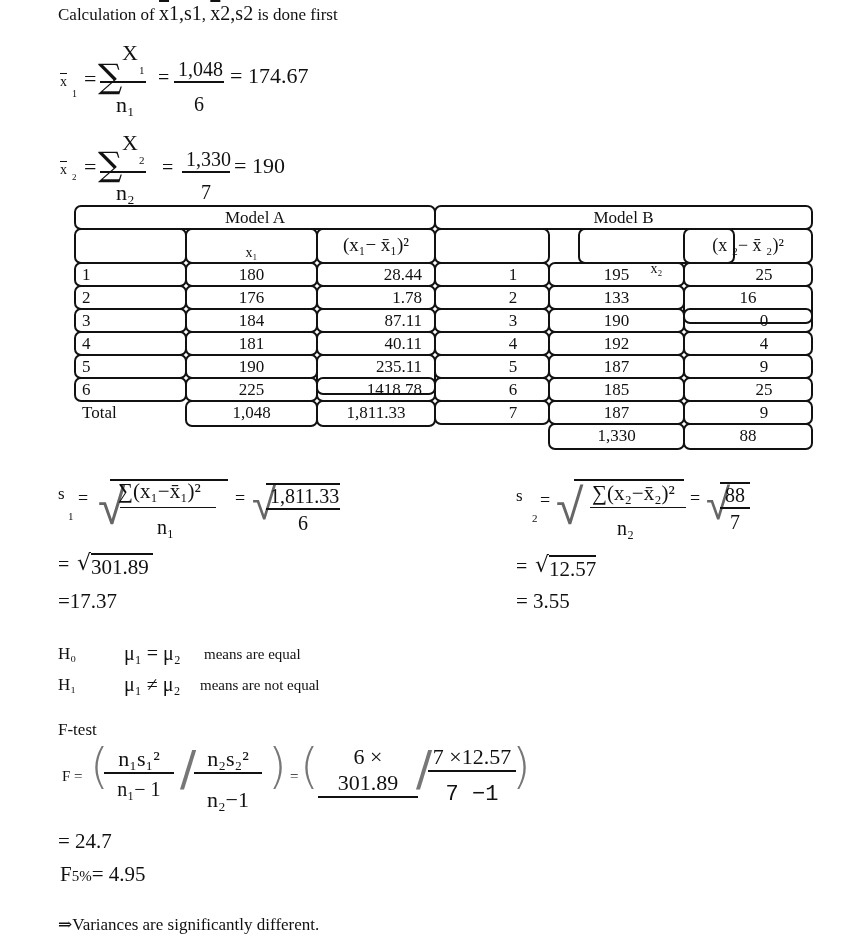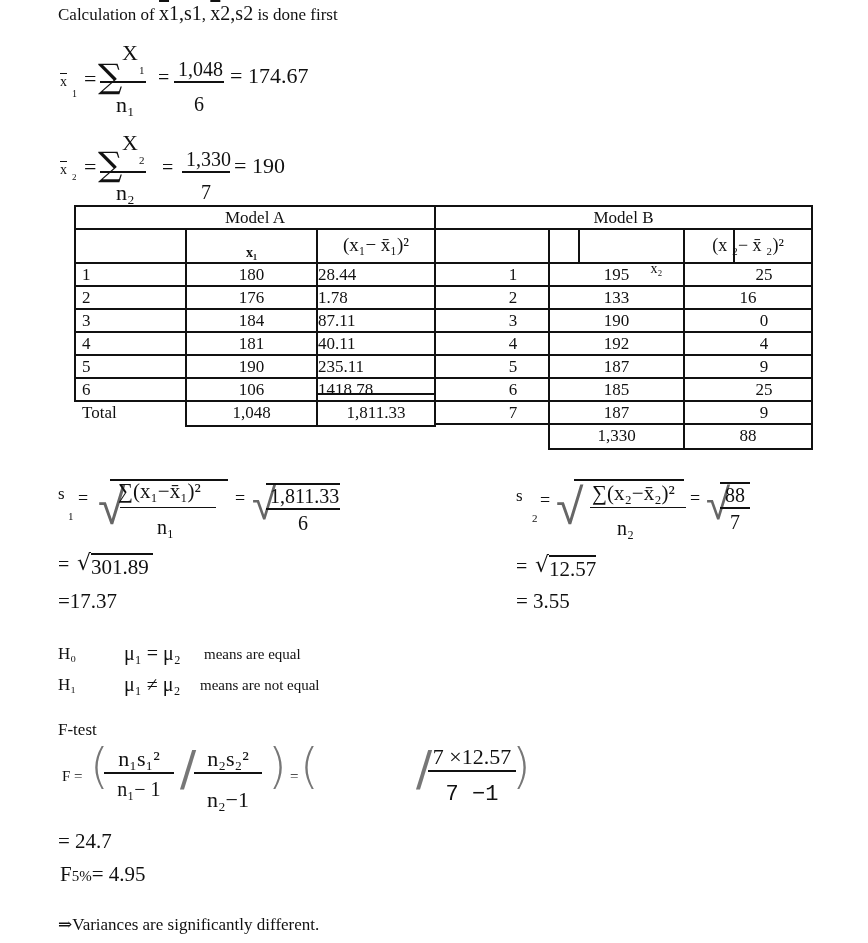--- a/index.html
+++ b/index.html
@@ -11,7 +11,7 @@
   .frac { position:absolute; text-align:center; }
   .frac .num { display:block; border-bottom:2px solid #111; padding:0 4px; }
   .frac .den { display:block; padding-top:4px; }
-  .cell { position:absolute; box-sizing:border-box; font-size:17px; line-height:22px; }
+  .cell { position:absolute; box-sizing:border-box; font-size:17px; line-height:22px;border-radius:7px; }
   .bd { border:2px solid #111; }
   .r { text-align:left; padding-right:12px; }
   .c { text-align:center; }

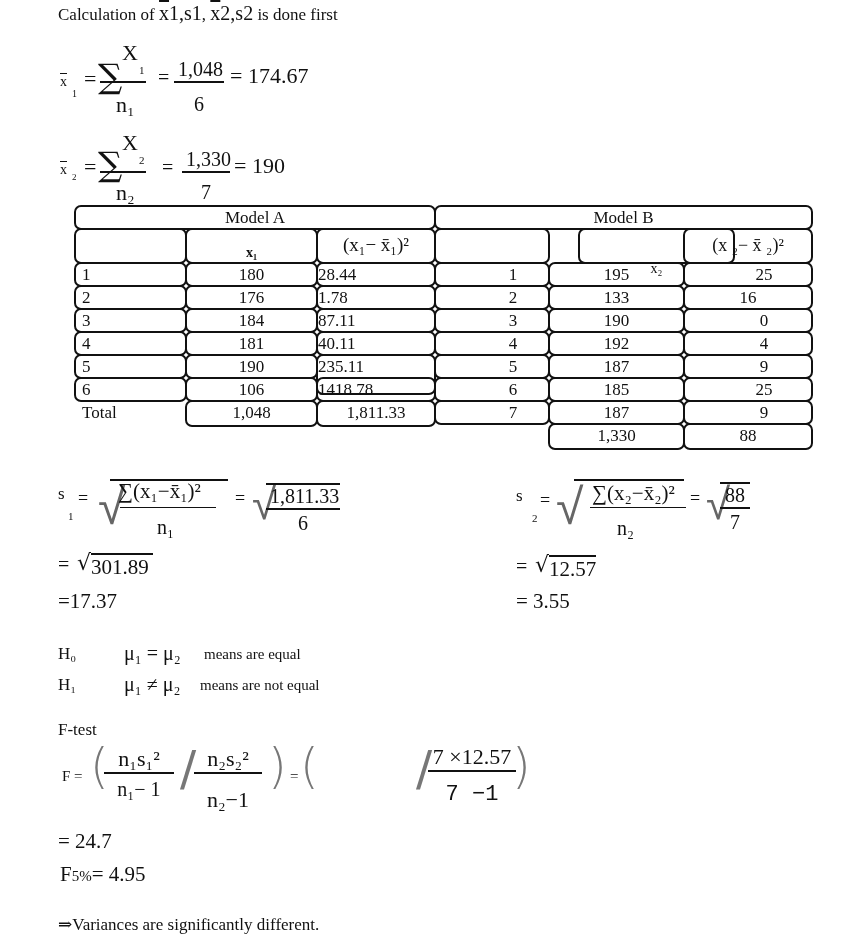--- a/index.html
+++ b/index.html
@@ -65,7 +65,7 @@
   <div class="cell bd c" style="left:434px; top:205px; width:379px; height:25px;">Model B</div>
 
   <div class="cell bd" style="left:74px; top:228px; width:113px; height:36px;"></div>
-  <div class="cell bd c" style="left:185px; top:228px; width:133px; height:36px; padding-top:12px; font-size:14px;font-weight:bold;">x₁</div>
+  <div class="cell bd c" style="left:185px; top:228px; width:133px; height:36px; padding-top:12px; font-size:14px;">x₁</div>
   <div class="cell bd c" style="left:316px; top:228px; width:120px; height:36px; padding-top:4px; font-size:19px;">(x₁− x̄₁)²</div>
   <div class="cell bd" style="left:434px; top:228px; width:116px; height:36px;"></div>
   <div class="cell bd c" style="left:578px; top:228px; width:157px; height:36px; padding-top:28px; font-size:14px;">x₂</div>

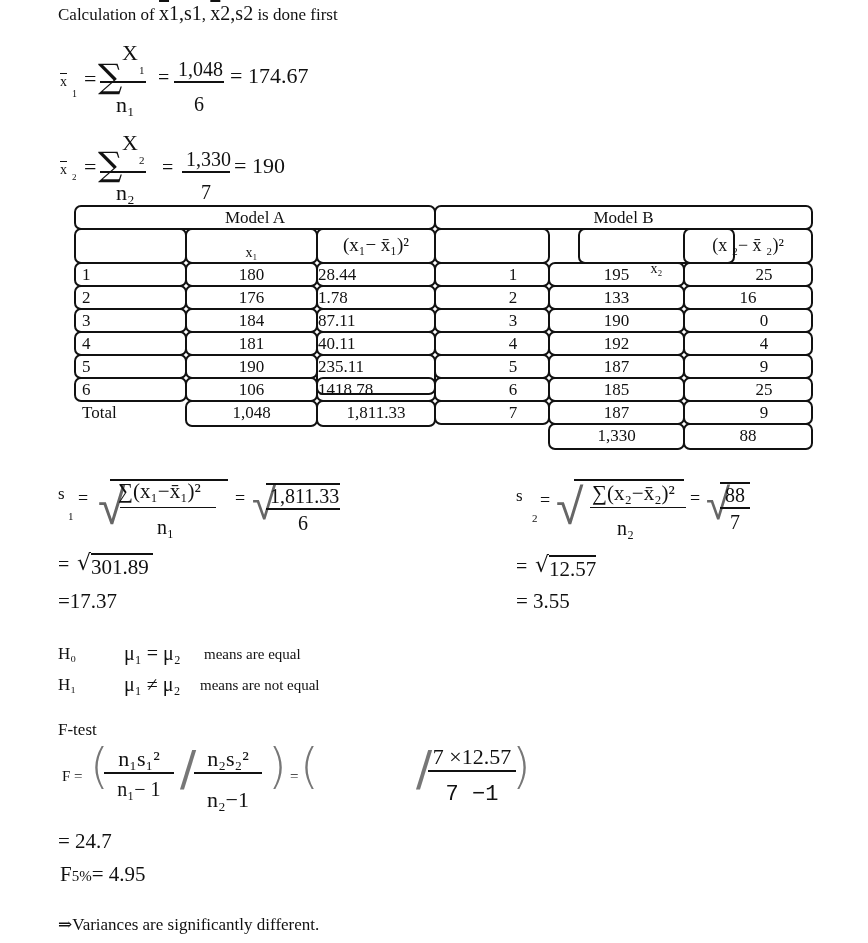--- a/index.html
+++ b/index.html
@@ -13,7 +13,7 @@
   .frac .den { display:block; padding-top:4px; }
   .cell { position:absolute; box-sizing:border-box; font-size:17px; line-height:22px;border-radius:7px; }
   .bd { border:2px solid #111; }
-  .r { text-align:left; padding-right:12px; }
+  .r { text-align:right; padding-right:12px; }
   .c { text-align:center; }
   .l { text-align:left; padding-left:6px; }
   .paren { position:absolute; font-size:48px; font-weight:100; color:#777; font-family:"DejaVu Sans", sans-serif; }

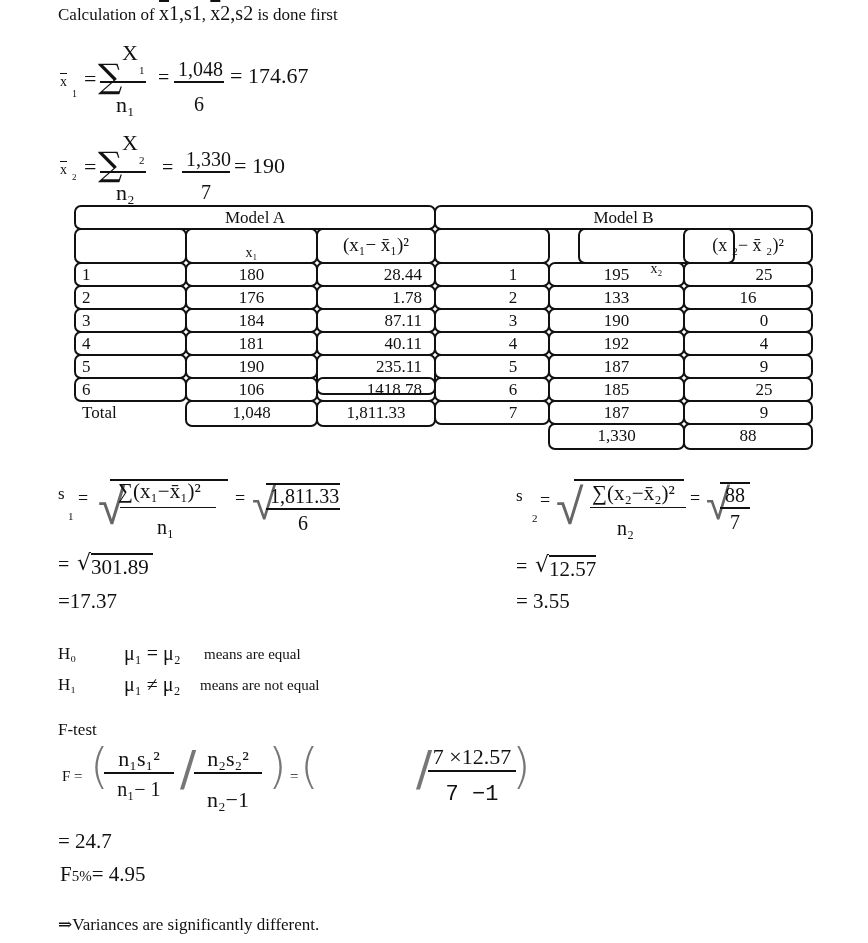--- a/index.html
+++ b/index.html
@@ -105,7 +105,7 @@
 
   <div class="cell bd c" style="left:434px; top:285px; width:116px; height:25px; padding-left:42px;">2</div>
   <div class="cell bd c" style="left:548px; top:285px; width:137px; height:25px;">133</div>
-  <div class="cell bd c" style="left:683px; top:285px; width:130px; height:25px; text-align:center;">16</div>
+  <div class="cell bd c" style="left:683px; top:285px; width:130px; height:39px; text-align:center;">16</div>
 
   <div class="cell bd c" style="left:434px; top:308px; width:116px; height:25px; padding-left:42px;">3</div>
   <div class="cell bd c" style="left:548px; top:308px; width:137px; height:25px;">190</div>

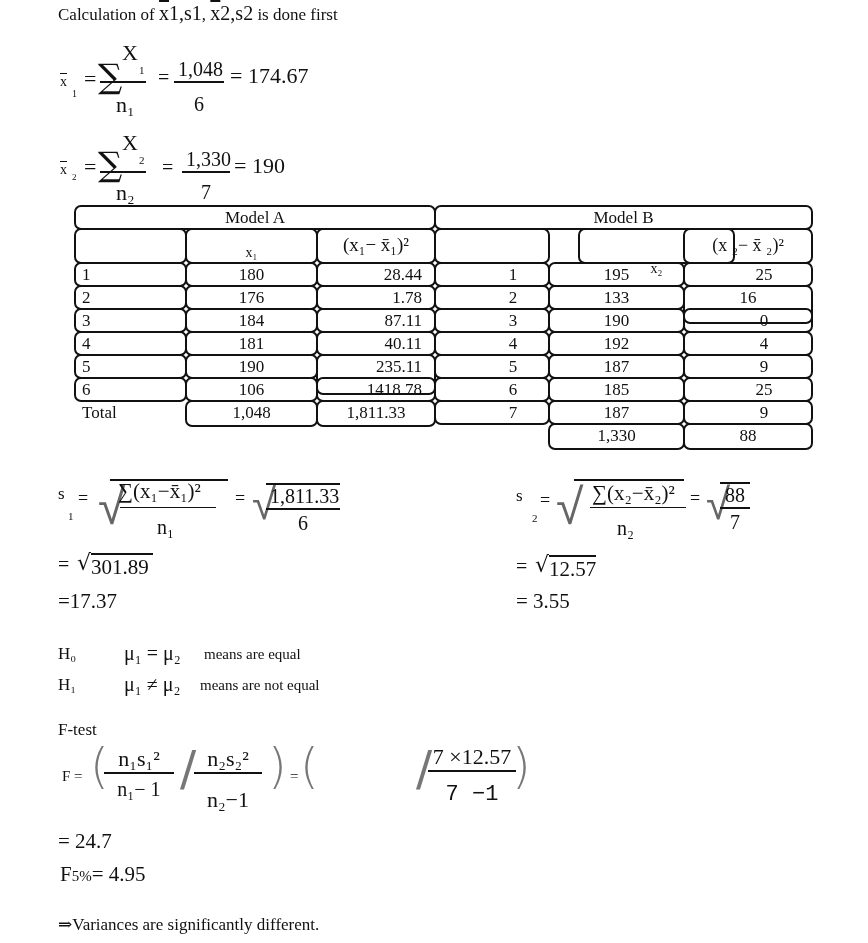--- a/index.html
+++ b/index.html
@@ -92,7 +92,7 @@
   <div class="cell bd r" style="left:316px; top:354px; width:120px; height:41px;">235.11</div>
 
   <div class="cell bd l" style="left:74px; top:377px; width:113px; height:25px;">6</div>
-  <div class="cell bd c" style="left:185px; top:377px; width:133px; height:25px;">106</div>
+  <div class="cell bd c" style="left:185px; top:377px; width:133px; height:25px;">225</div>
   <div class="cell bd r" style="left:316px; top:377px; width:120px; height:25px;">1418.78</div>
 
   <div class="cell l" style="left:76px; top:402px; width:110px; height:25px;">Total</div>

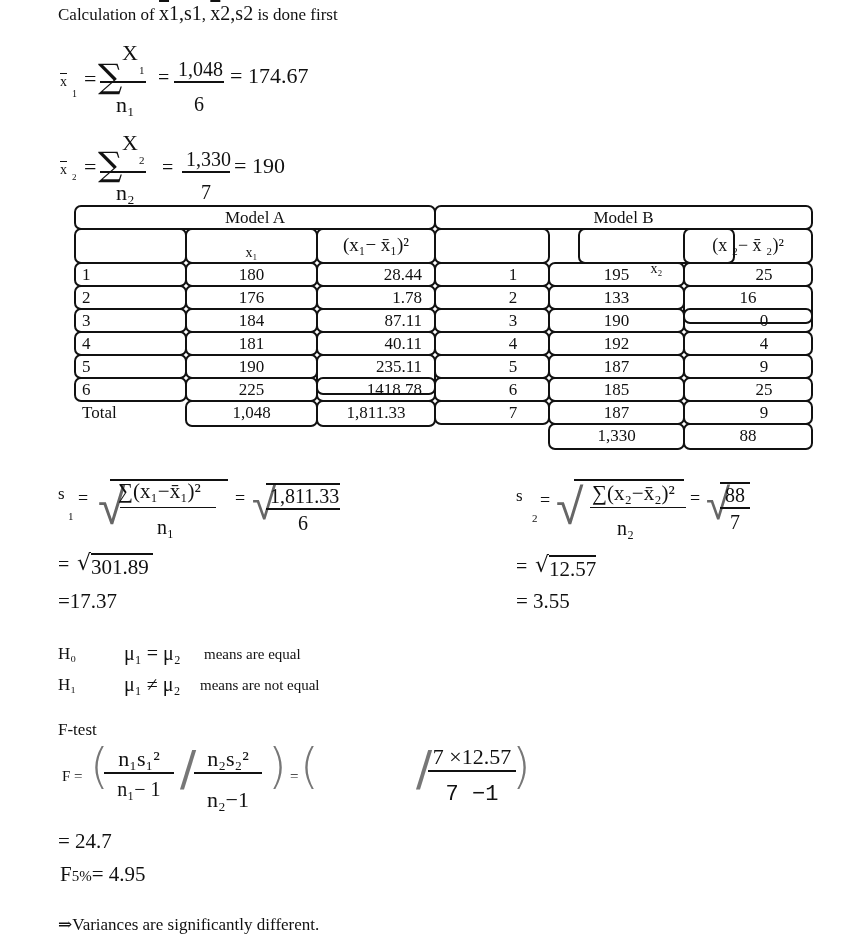--- a/index.html
+++ b/index.html
@@ -199,6 +199,7 @@
   <span class="abs" style="left:290px; top:768px; font-size:15px;">=</span>
   <span class="paren" style="left:300px; top:738px;">(</span>
   <div class="frac" style="left:318px; top:744px; width:100px; font-size:22px;">
+    <span class="num">6 × 301.89</span>
   </div>
   <span class="abs" style="left:416px; top:740px; font-size:48px; color:#777; font-family:'DejaVu Sans',sans-serif;">/</span>
   <div class="frac" style="left:428px; top:744px; width:88px; font-size:22px;">

